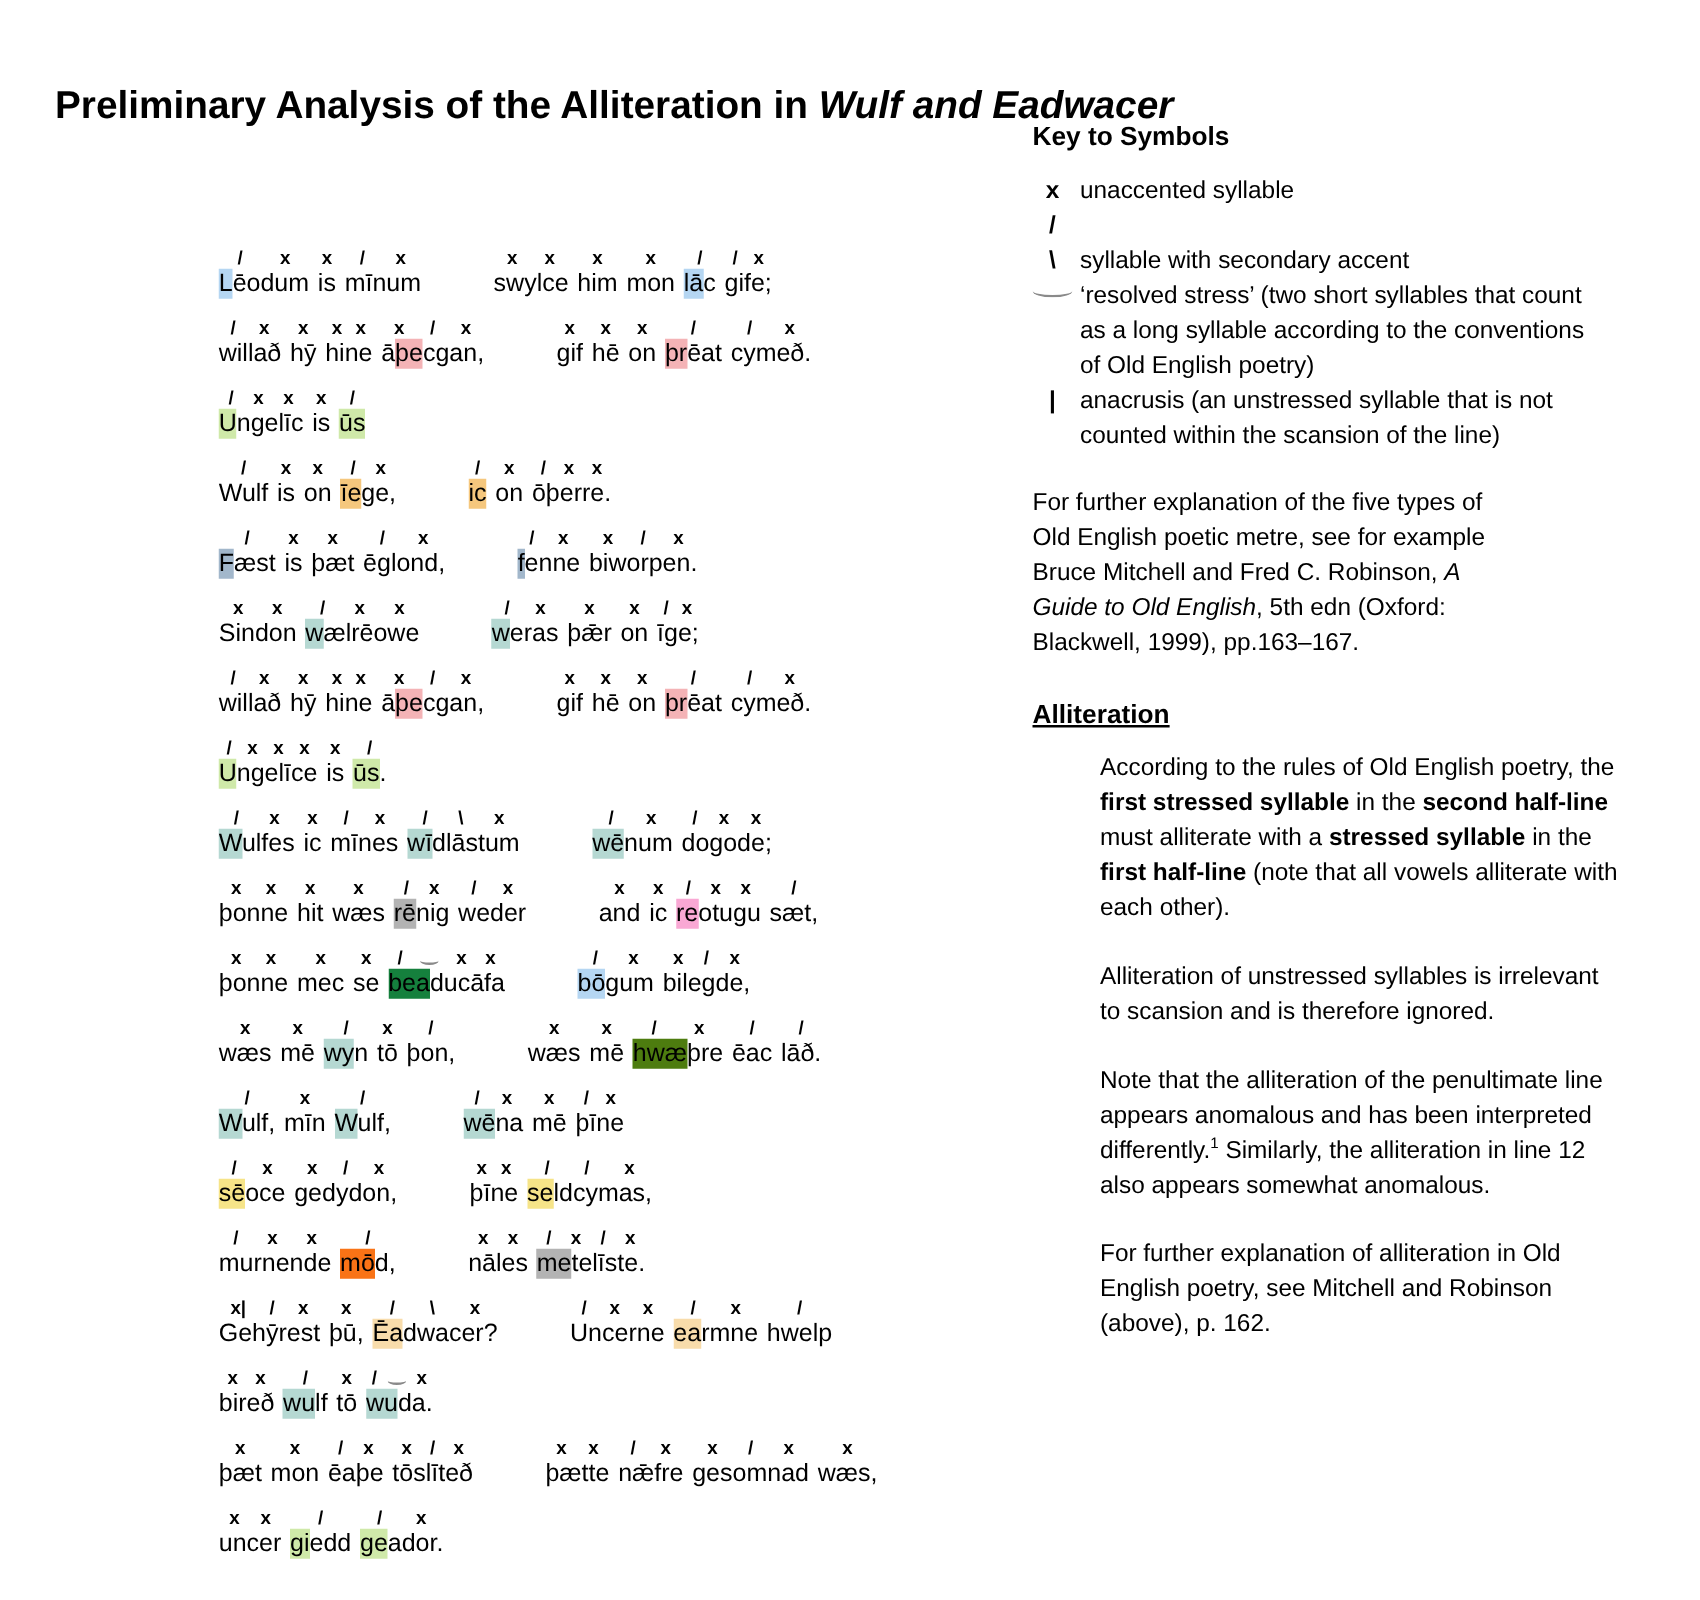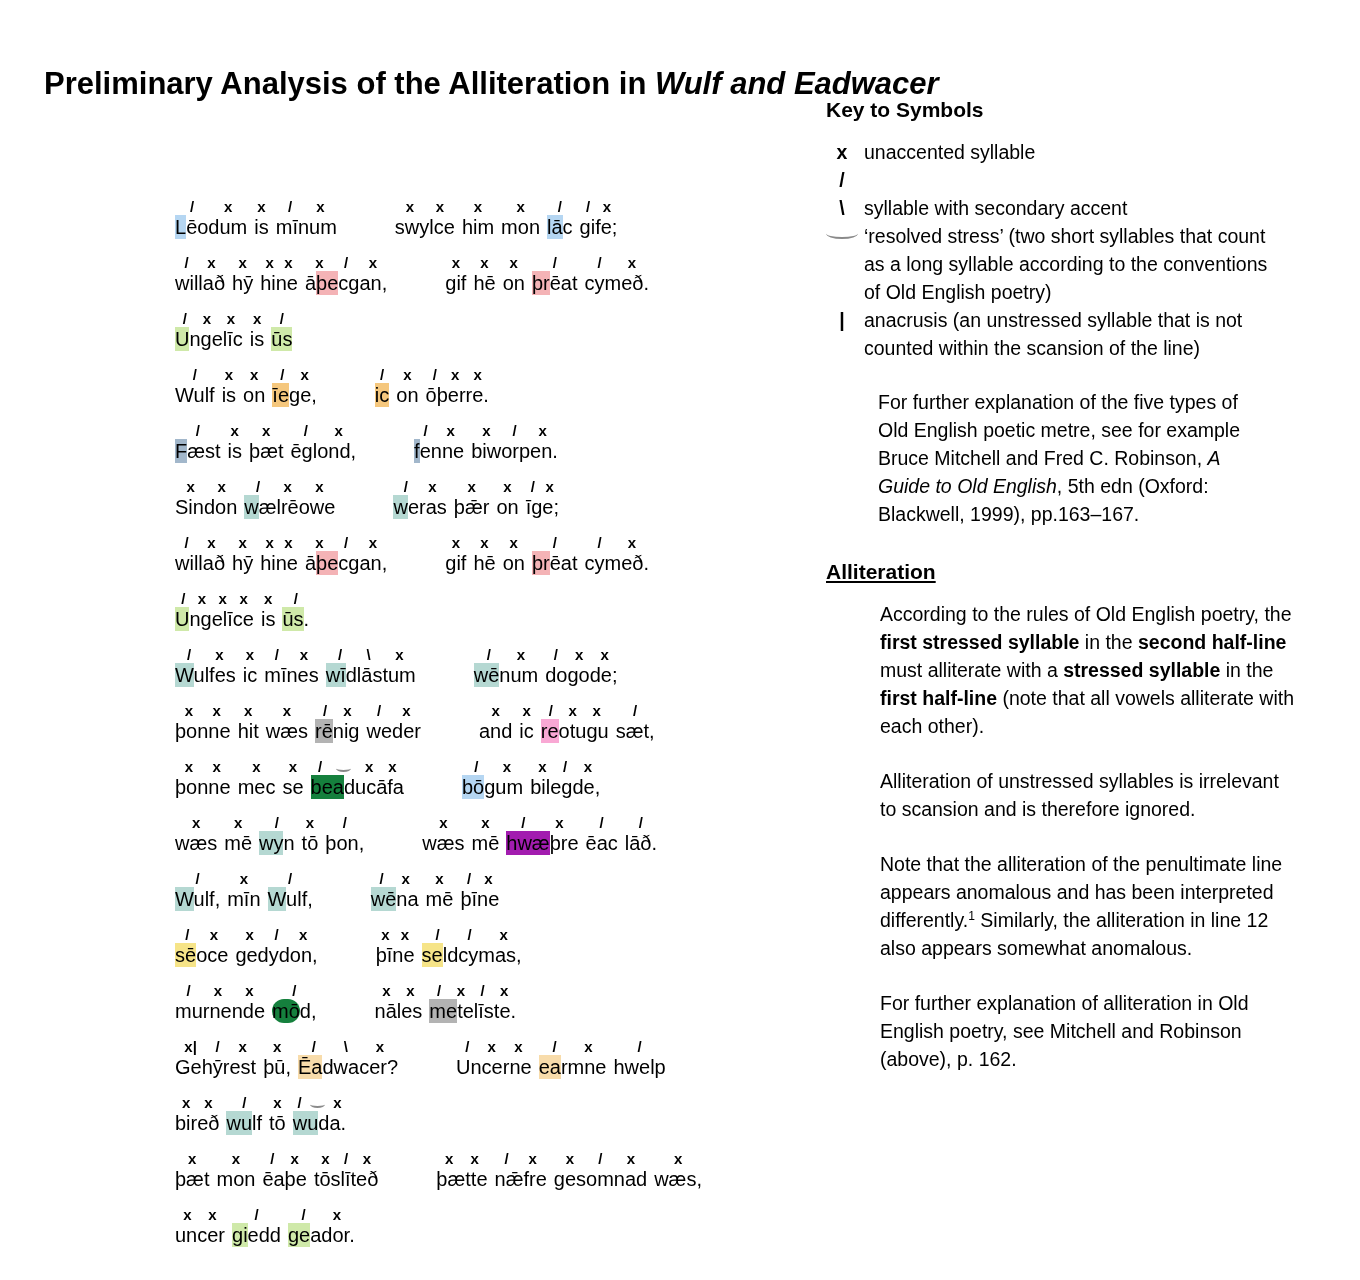--- a/index.html
+++ b/index.html
@@ -29,7 +29,7 @@
   .key-sym.bold{font-weight:bold;}
   .key-desc{flex:1;max-width:412px;padding-left:6px;}
   .key-arc{display:inline-block;width:32px;height:11px;border-bottom:2px solid #8a8a8a;border-radius:0 0 100% 100%;margin-bottom:4px;}
-  .metre-ref{margin-top:26px;margin-left:52px;width:382px;}
+  .metre-ref{margin-top:26px;width:382px;}
   .allit-heading{margin-top:30px;margin-bottom:14px;text-decoration:underline;}
   .rparas{margin-left:54px;width:418px;}
   .rpara{margin-bottom:27px;}

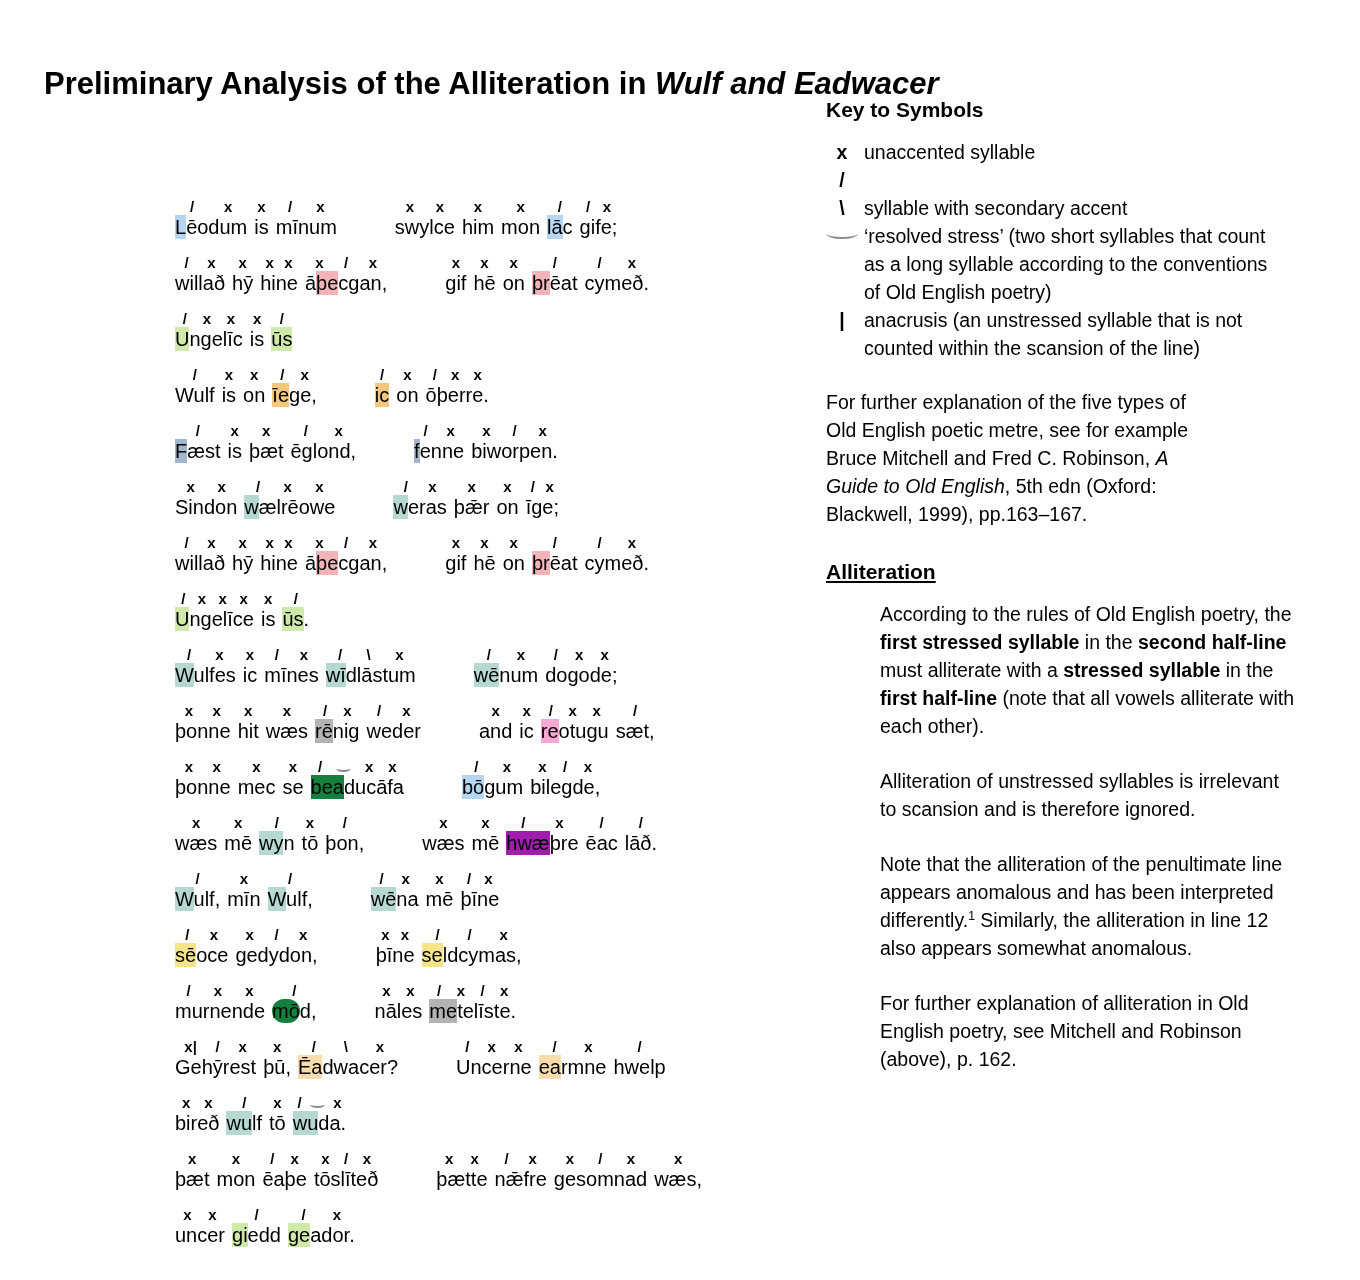--- a/index.html
+++ b/index.html
@@ -607,7 +607,7 @@
             <span class="mk">/</span>
             <span class="mk">x</span>
           </span>
-          <span class="wtext"><span class="hl" style="background-color: #a21caf;">hwæ</span><span>þre</span></span>
+          <span class="wtext"><span class="hl" style="background-color: #4d7c0f;">hwæ</span><span>þre</span></span>
         </span>
         <span class="word">
           <span class="marks">

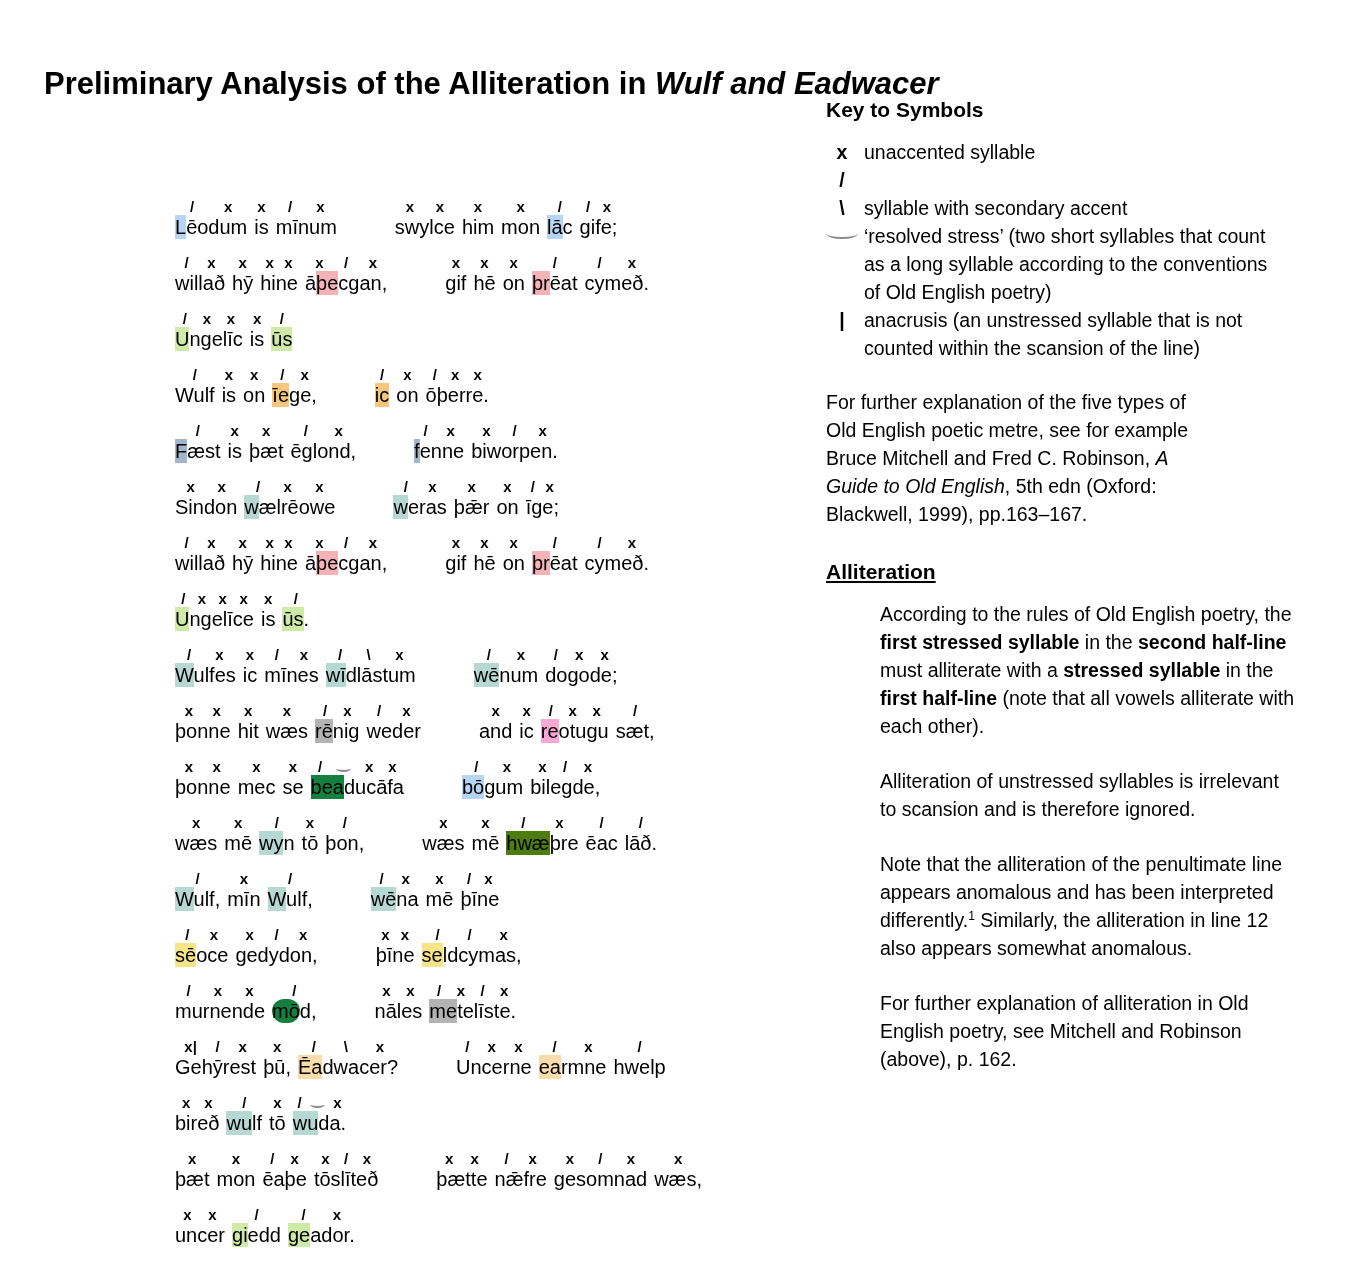--- a/index.html
+++ b/index.html
@@ -709,7 +709,7 @@
           <span class="marks">
             <span class="mk">/</span>
           </span>
-          <span class="wtext"><span class="hl" style="background-color: #15803d; border-radius: 12px;">mō</span><span>d,</span></span>
+          <span class="wtext"><span class="hl" style="background-color: #f97316;">mō</span><span>d,</span></span>
         </span>
         <span class="caesura"></span>
         <span class="word">

